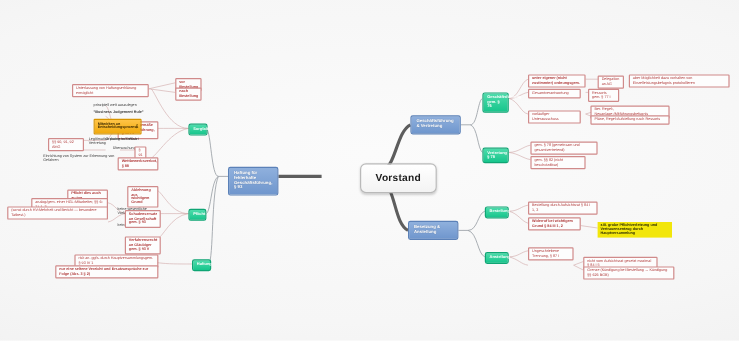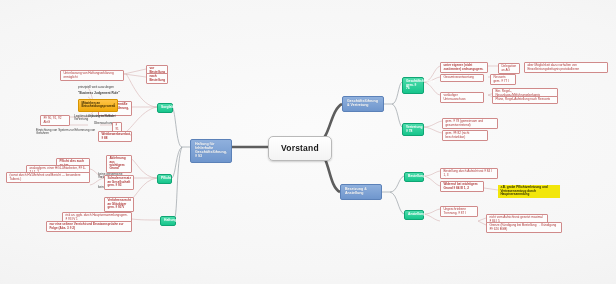--- a/index.html
+++ b/index.html
@@ -42,6 +42,7 @@
     padding: 7px 12px;
     box-shadow: 0 1px 2px rgba(0,0,0,0.18);
     letter-spacing: 0.2px;
+    margin-left: 32px;
   }
 
   

